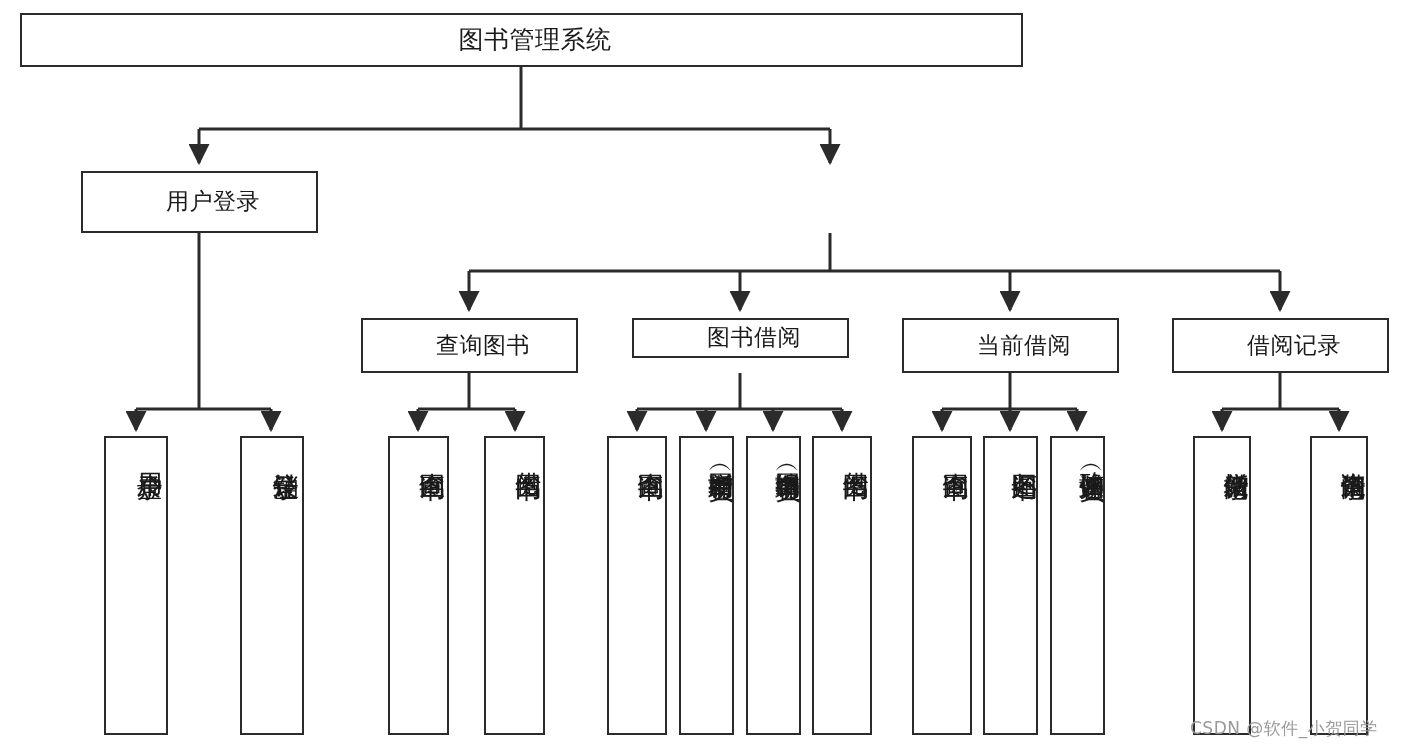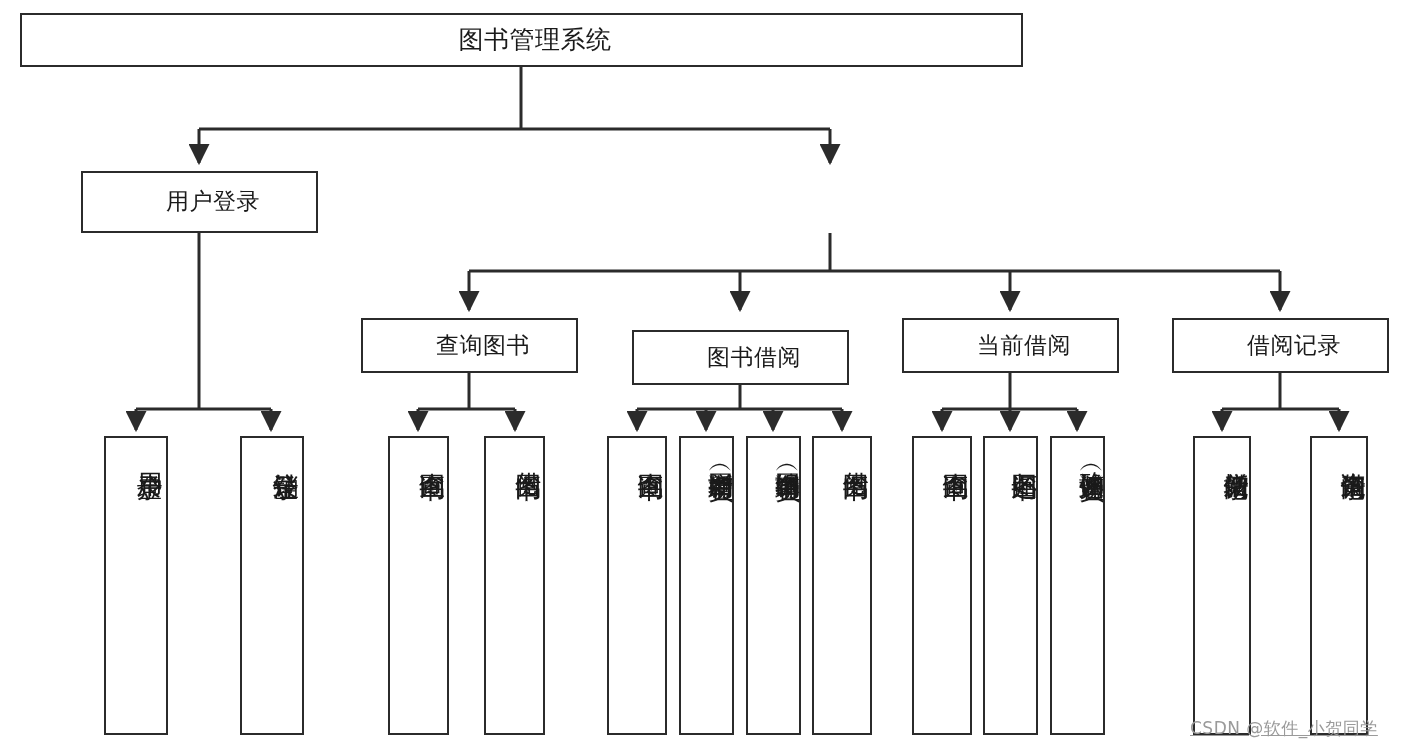--- a/index.html
+++ b/index.html
@@ -141,7 +141,7 @@
   <div class="node horiz" style="left:361px; top:318px; width:217px; height:55px;">
     <span class="label">查询图书</span>
   </div>
-  <div class="node horiz" style="left:632px; top:318px; width:217px; height:55px;margin-top:12px;">
+  <div class="node horiz" style="left:632px; top:318px; width:217px; height:40px;">
     <span class="label">图书借阅</span>
   </div>
   <div class="node horiz" style="left:902px; top:318px; width:217px; height:55px;">

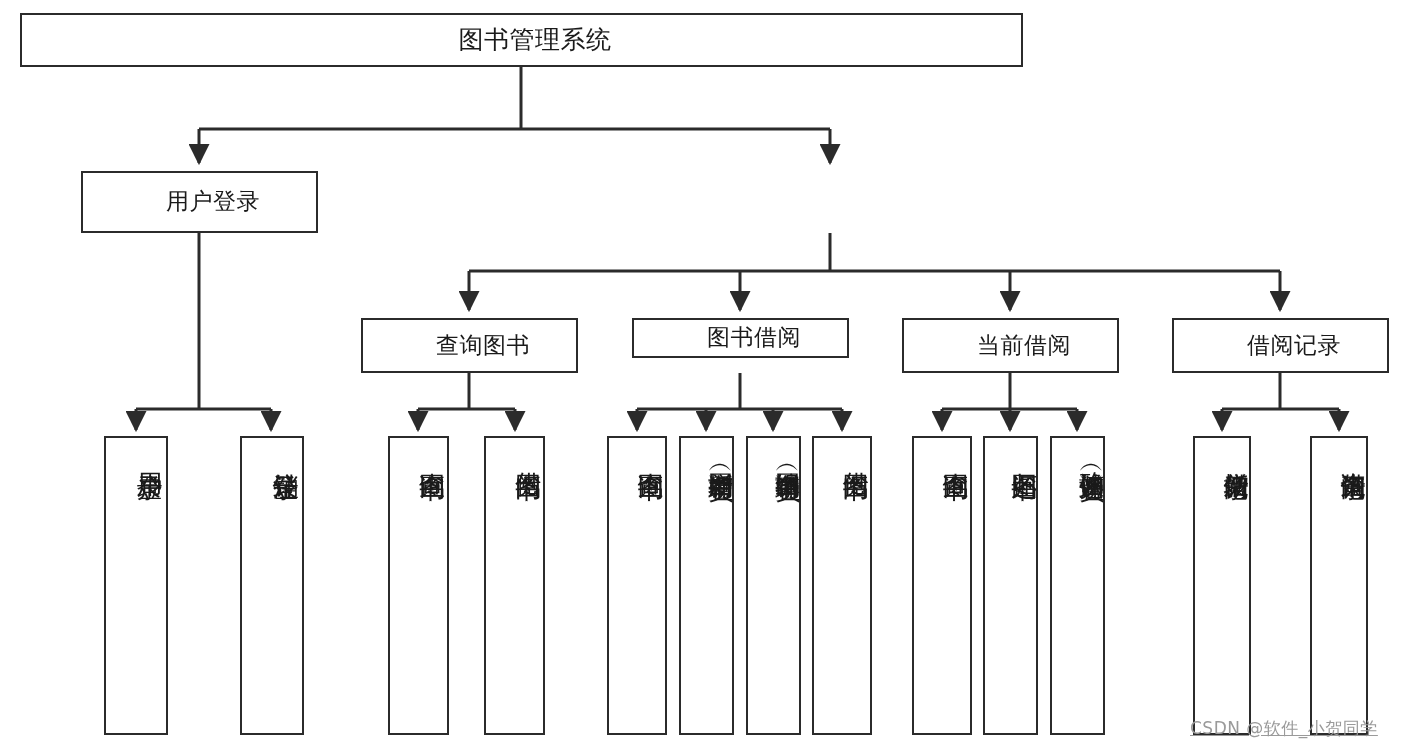--- a/index.html
+++ b/index.html
@@ -72,7 +72,6 @@
     letter-spacing: 0.5px;
     white-space: nowrap;
     z-index: 3;
-    text-decoration: underline;
   }
 </style>
 </head>

